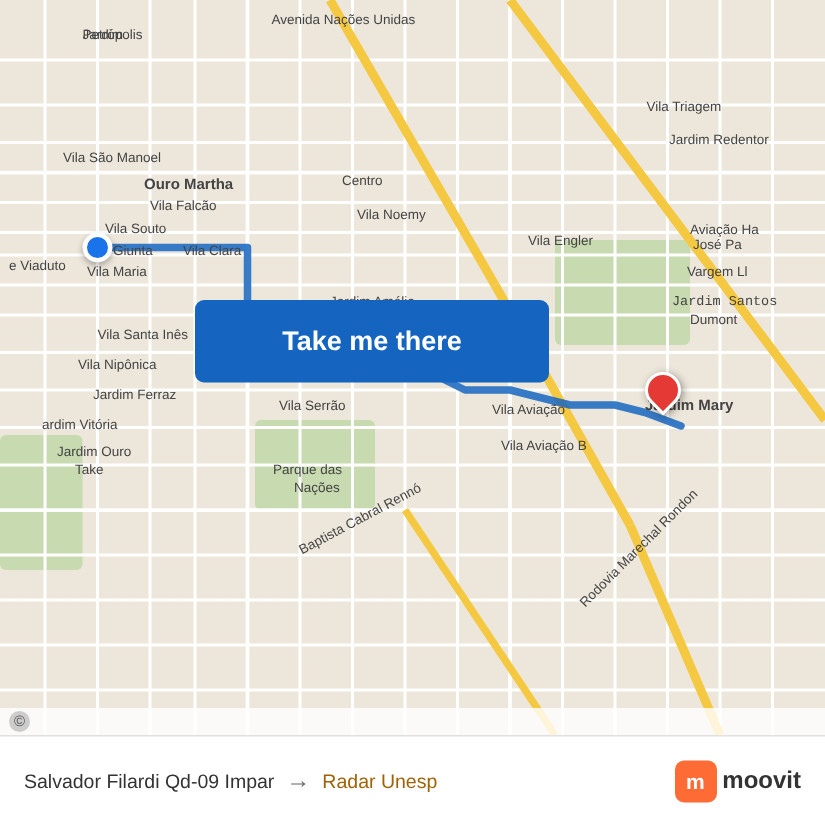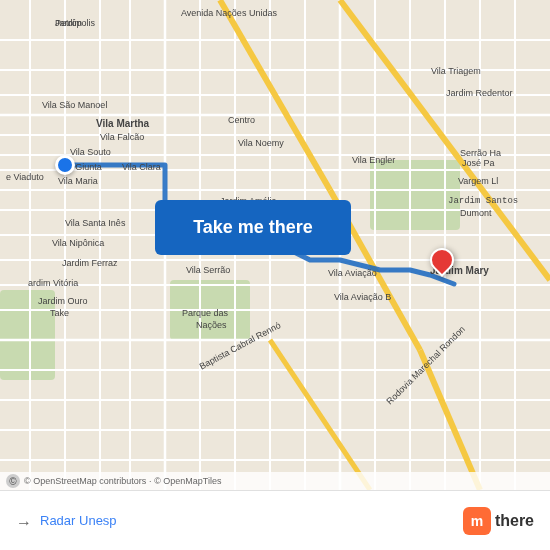--- a/index.html
+++ b/index.html
@@ -262,7 +262,7 @@
   <span class="map-label" style="left:55px; top:18px;">Jardim</span>
   <span class="map-label" style="left:55px; top:18px;">Petrópolis</span>
   <span class="map-label" style="left:42px; top:100px;">Vila São Manoel</span>
-  <span class="map-label map-label-bold" style="left:96px; top:118px;">Vila Martha</span>
+  <span class="map-label map-label-bold" style="left:96px; top:118px;">Ouro Martha</span>
   <span class="map-label" style="left:100px; top:132px;">Vila Falcão</span>
   <span class="map-label" style="left:70px; top:147px;">Vila Souto</span>
   <span class="map-label" style="left:58px; top:162px;">Vila Giunta</span>

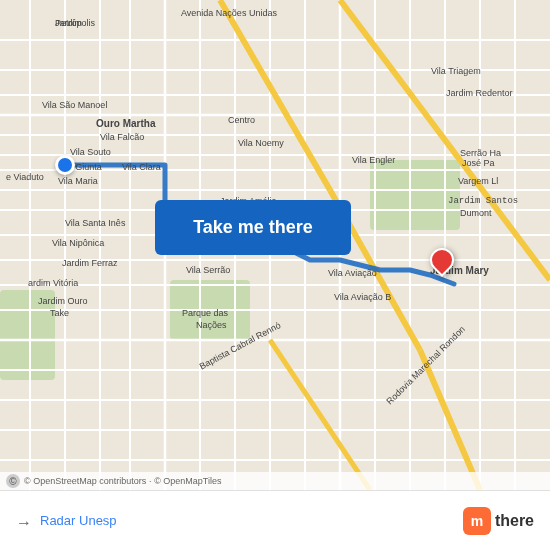--- a/index.html
+++ b/index.html
@@ -286,7 +286,7 @@
   <span class="map-label map-label-bold" style="left:430px; top:265px;">Jardim Mary</span>
   <span class="map-label" style="left:431px; top:66px;">Vila Triagem</span>
   <span class="map-label" style="left:446px; top:88px;">Jardim Redentor</span>
-  <span class="map-label" style="left:460px; top:148px;">Serrão Ha</span>
+  <span class="map-label" style="left:460px; top:148px;">Aviação Ha</span>
   <span class="map-label" style="left:462px; top:158px;">José Pa</span>
   <span class="map-label" style="left:458px; top:176px;">Vargem Ll</span>
   <span class="map-label" style="left:448px; top:196px;font-family:Liberation Mono, monospace;">Jardim Santos</span>

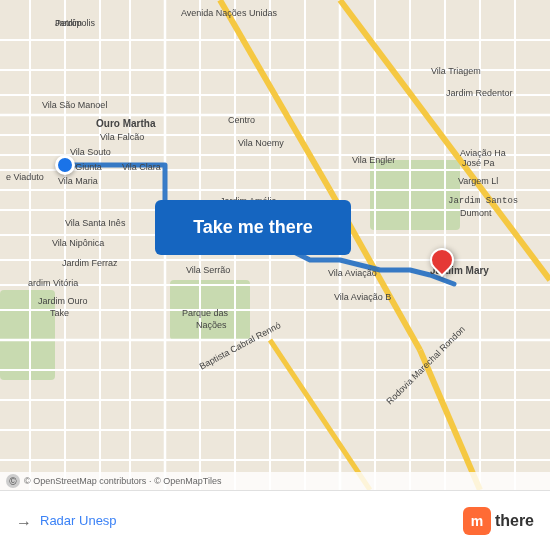--- a/index.html
+++ b/index.html
@@ -42,7 +42,7 @@
       position: absolute;
       top: 200px;
       left: 130px;
-      width: 196px;
+      width: 236px;
       height: 55px;
       background-color: #1565c0;
       color: white;
@@ -55,7 +55,6 @@
       display: flex;
       align-items: center;
       justify-content: center;
-      margin-left: 25px;
     }
 
     

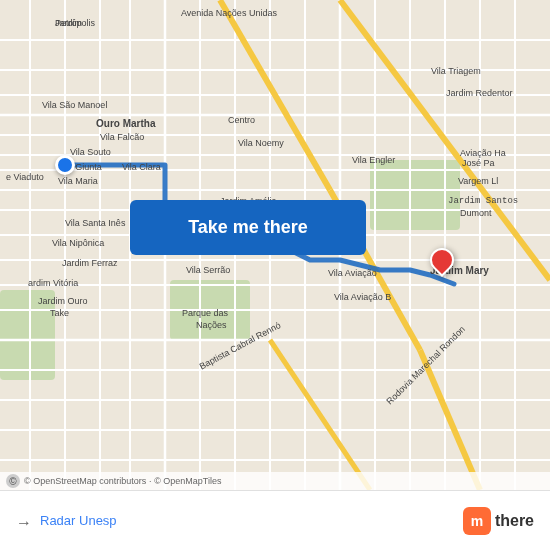--- a/index.html
+++ b/index.html
@@ -305,7 +305,6 @@
 
   <div class="attribution">
     <span class="attribution-circle copyright-c">©</span>
-    <span>© OpenStreetMap contributors · © OpenMapTiles</span>
   </div>
 </div>
 

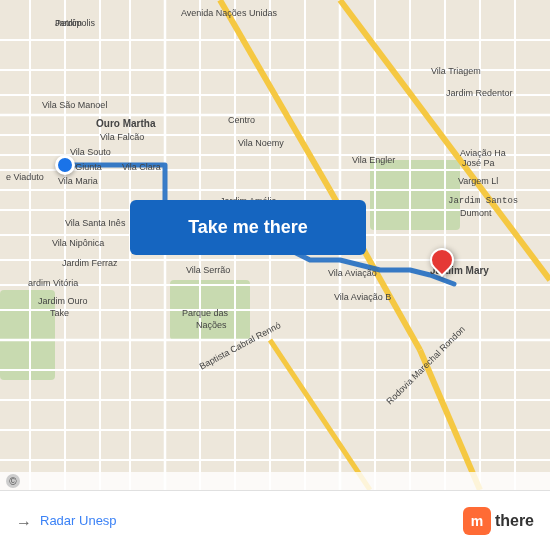--- a/index.html
+++ b/index.html
@@ -310,6 +310,7 @@
 
 <div class="bottom-bar">
   <div class="route-info">
+    <span class="route-from">Salvador Filardi Qd-09 Impar</span>
     <span class="route-arrow">→</span>
     <span class="route-to">Radar Unesp</span>
   </div>

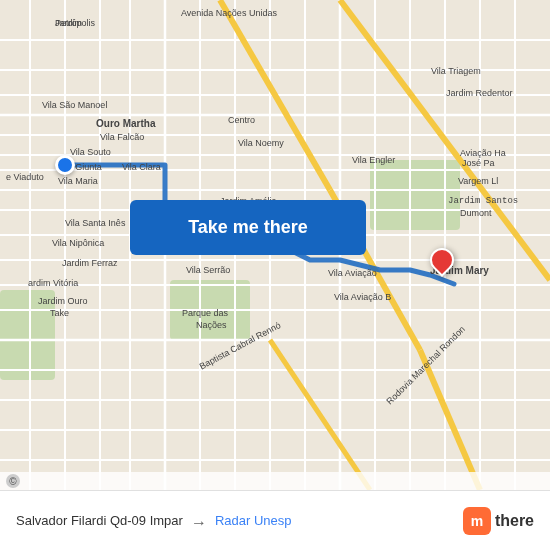--- a/index.html
+++ b/index.html
@@ -167,7 +167,7 @@
     }
 
     .route-to {
-      color: #3b82f6;
+      color: #a16207;
     }
 
     .moovit-logo {

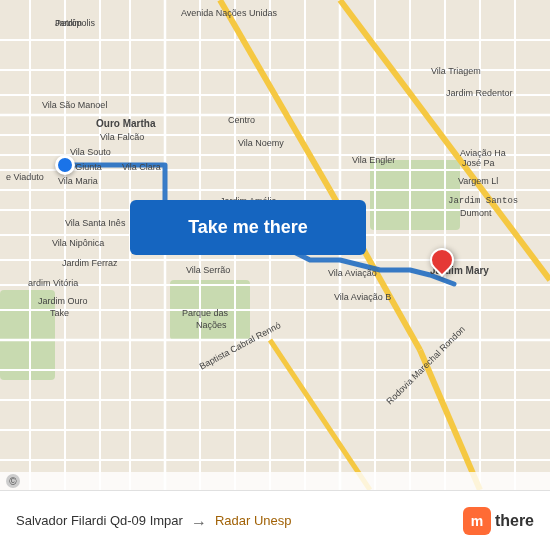--- a/index.html
+++ b/index.html
@@ -316,7 +316,7 @@
   </div>
   <div class="moovit-logo">
     <div class="moovit-icon">m</div>
-    <span class="moovit-text">there</span>
+    <span class="moovit-text">moovit</span>
   </div>
 </div>
 

